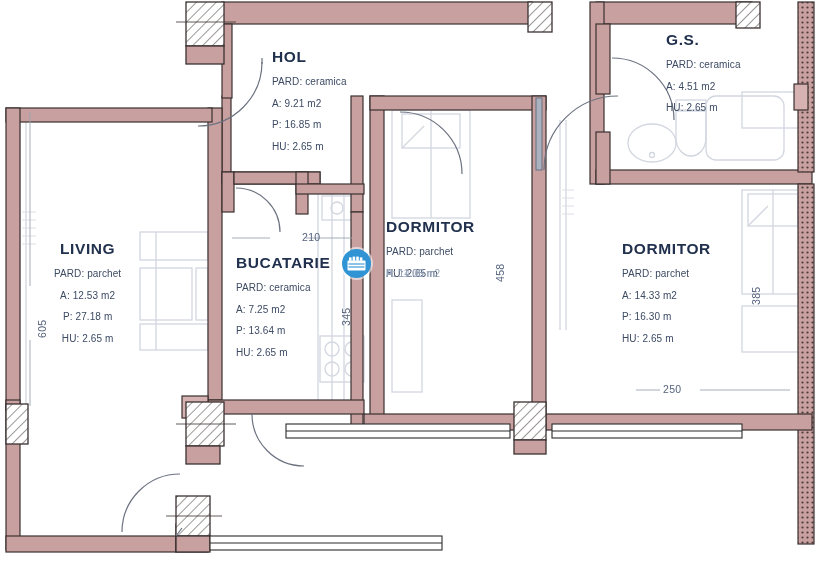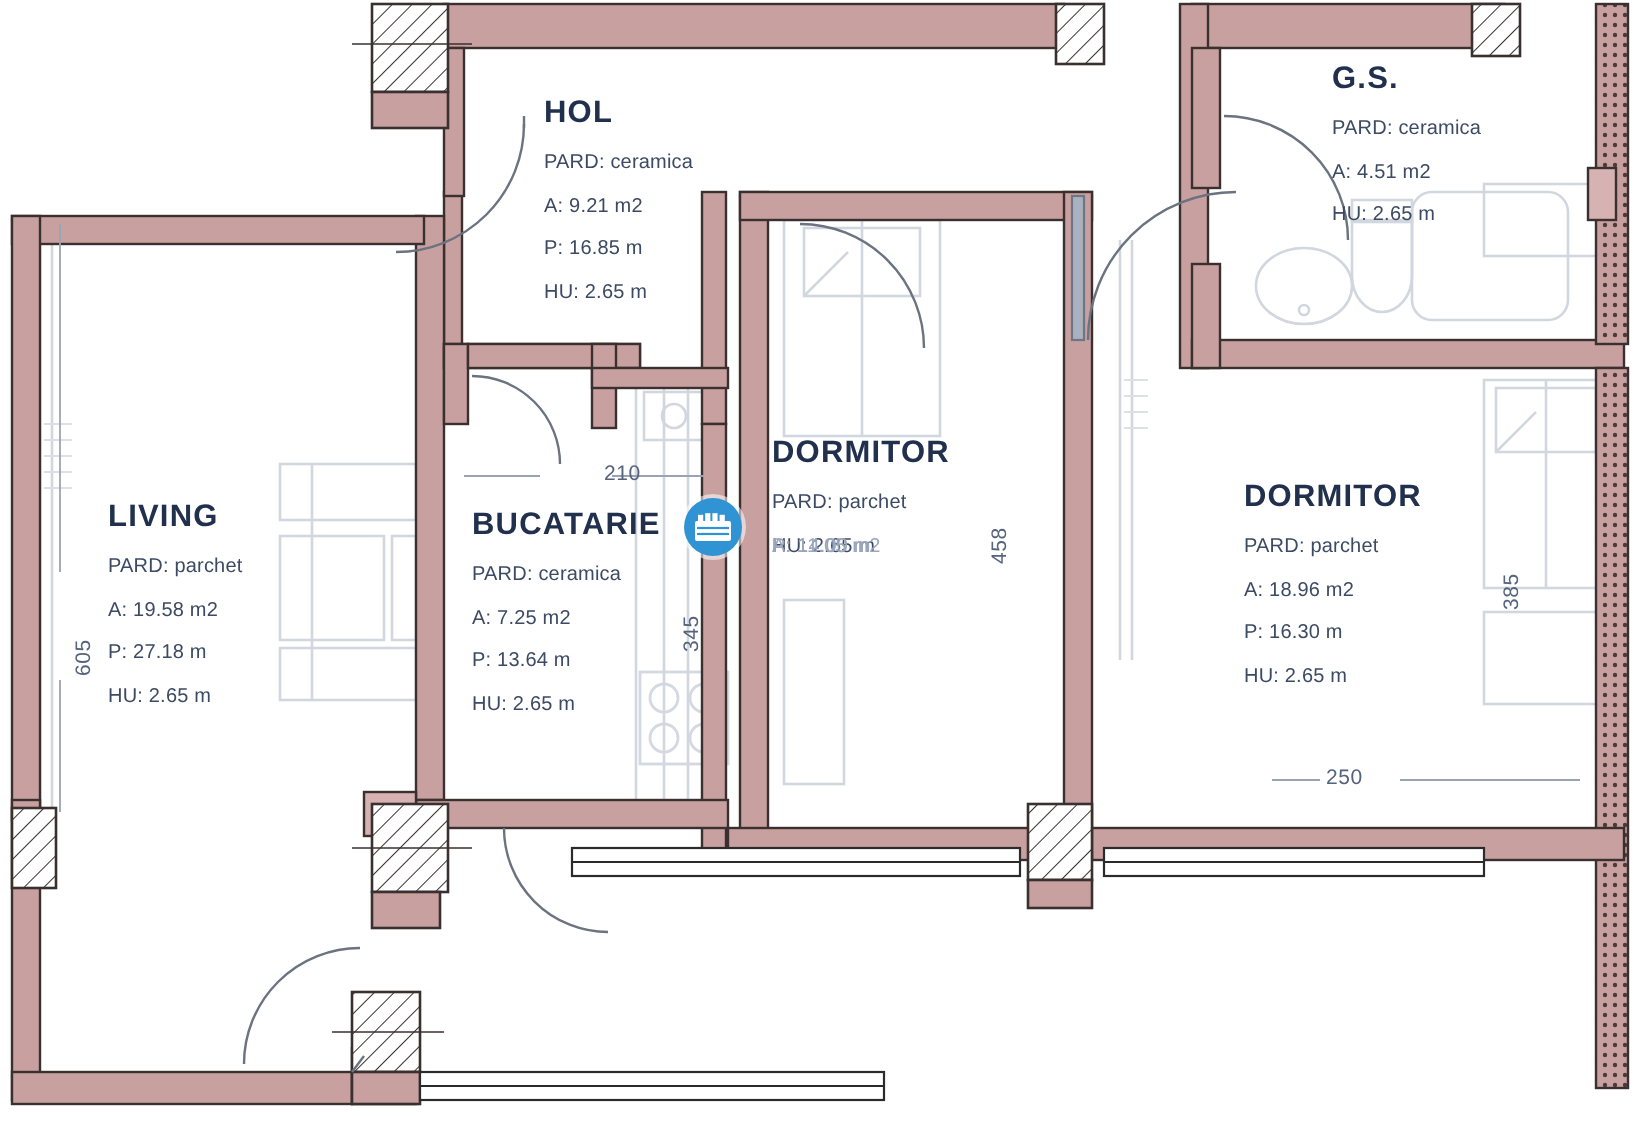--- a/index.html
+++ b/index.html
@@ -250,7 +250,7 @@
     <div class="rline">HU: 2.65 m</div>
   </div>
 
-  <div class="room" style="left:54px; top:250px;">
+  <div class="room" style="left:54px; top:240px;text-align:center;">
     <div class="rname">LIVING</div>
     <div class="rline">PARD: parchet</div>
     <div class="rline">A: 19.58 m2</div>

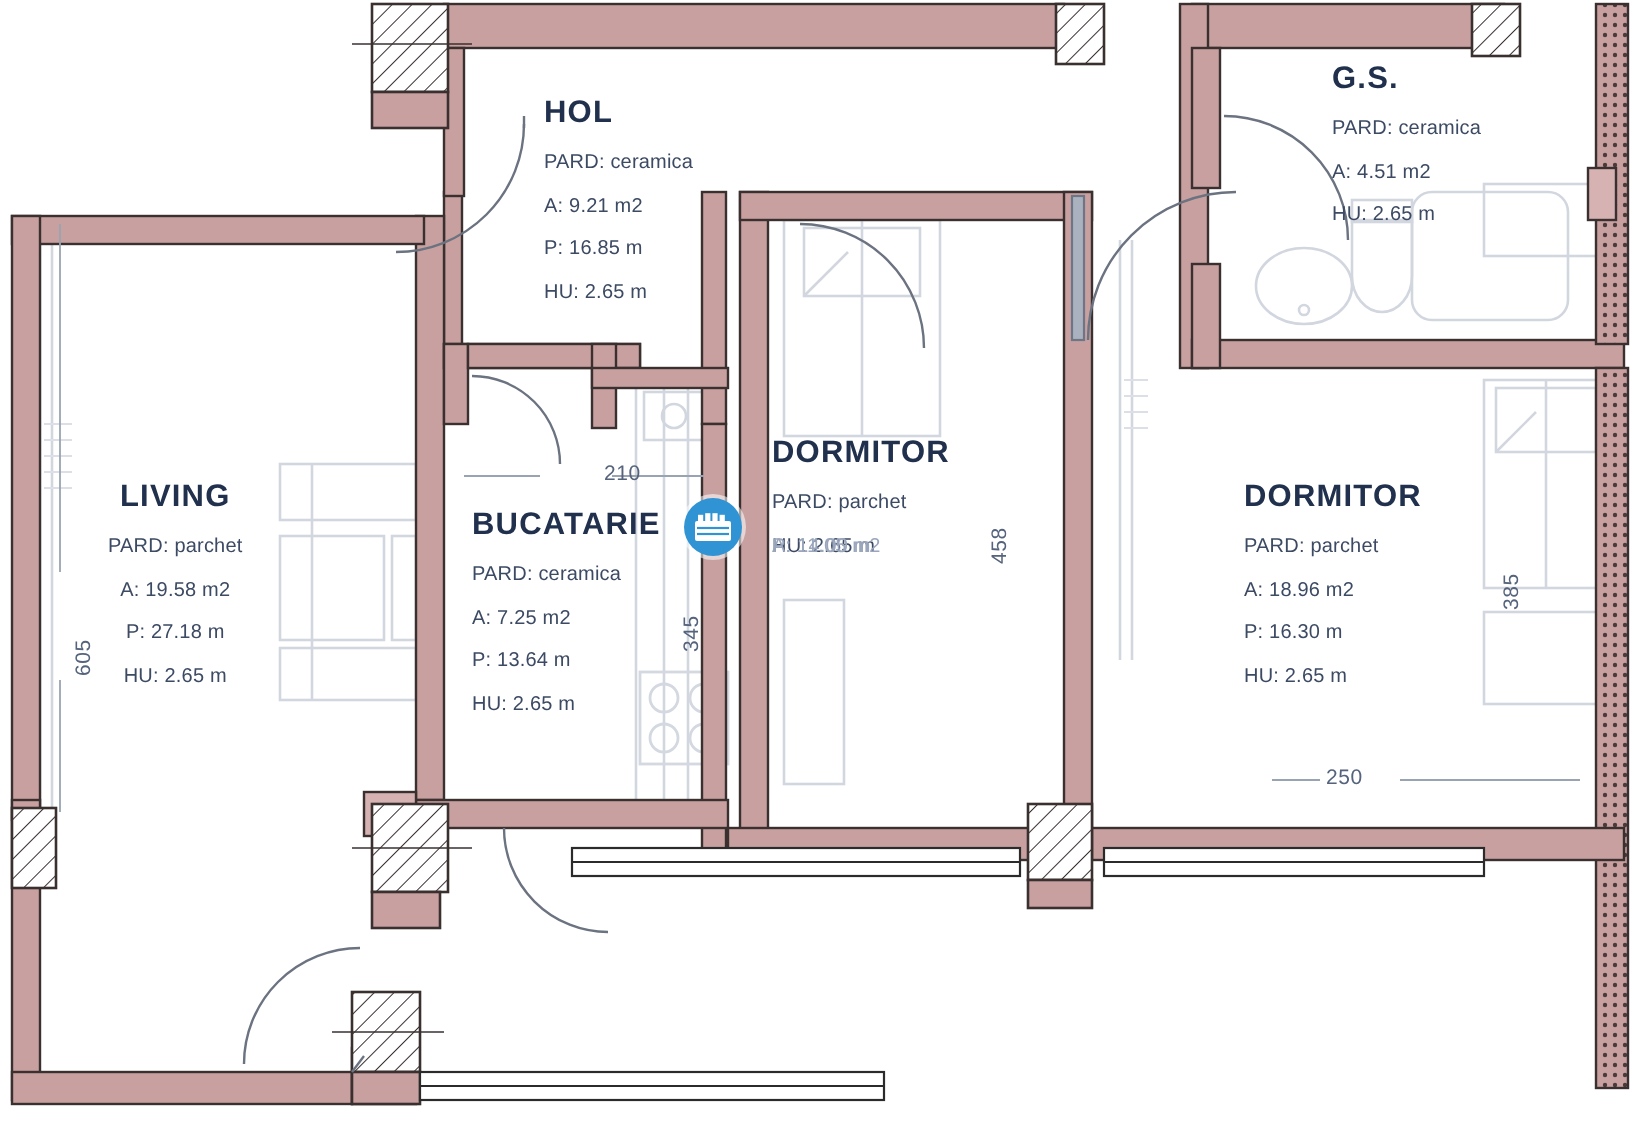--- a/index.html
+++ b/index.html
@@ -253,7 +253,7 @@
   <div class="room" style="left:54px; top:240px;text-align:center;">
     <div class="rname">LIVING</div>
     <div class="rline">PARD: parchet</div>
-    <div class="rline">A: 19.58 m2</div>
+    <div class="rline">A: 12.53 m2</div>
     <div class="rline">P: 27.18 m</div>
     <div class="rline">HU: 2.65 m</div>
   </div>

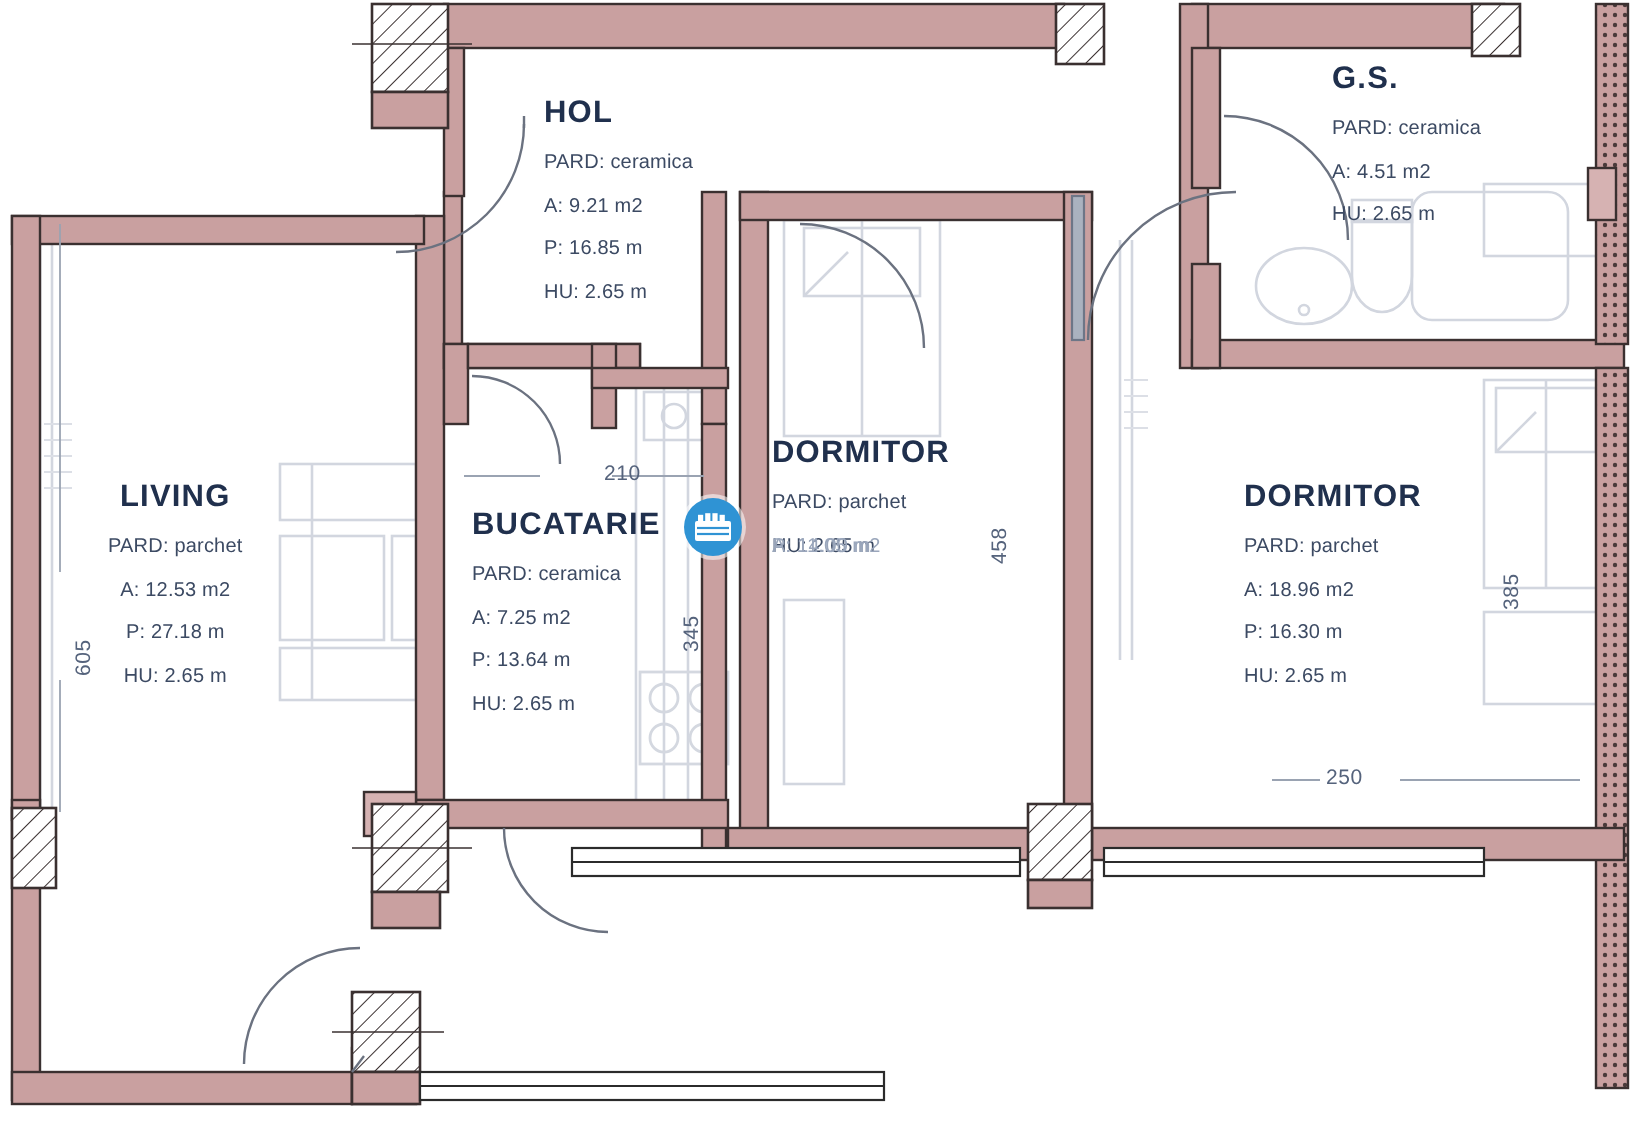--- a/index.html
+++ b/index.html
@@ -277,7 +277,7 @@
   <div class="room" style="left:622px; top:240px;">
     <div class="rname">DORMITOR</div>
     <div class="rline">PARD: parchet</div>
-    <div class="rline">A: 18.96 m2</div>
+    <div class="rline">A: 14.33 m2</div>
     <div class="rline">P: 16.30 m</div>
     <div class="rline">HU: 2.65 m</div>
   </div>

